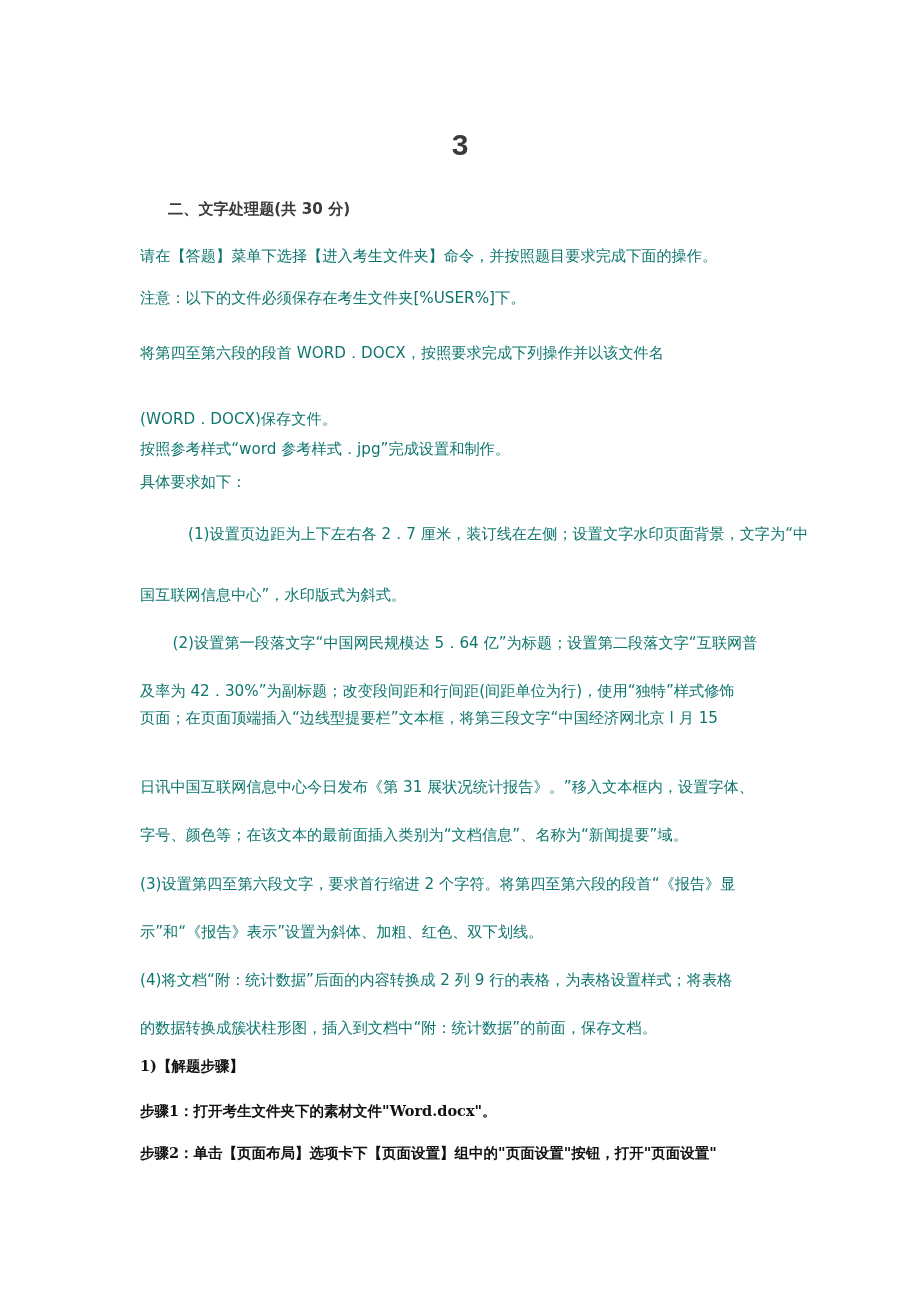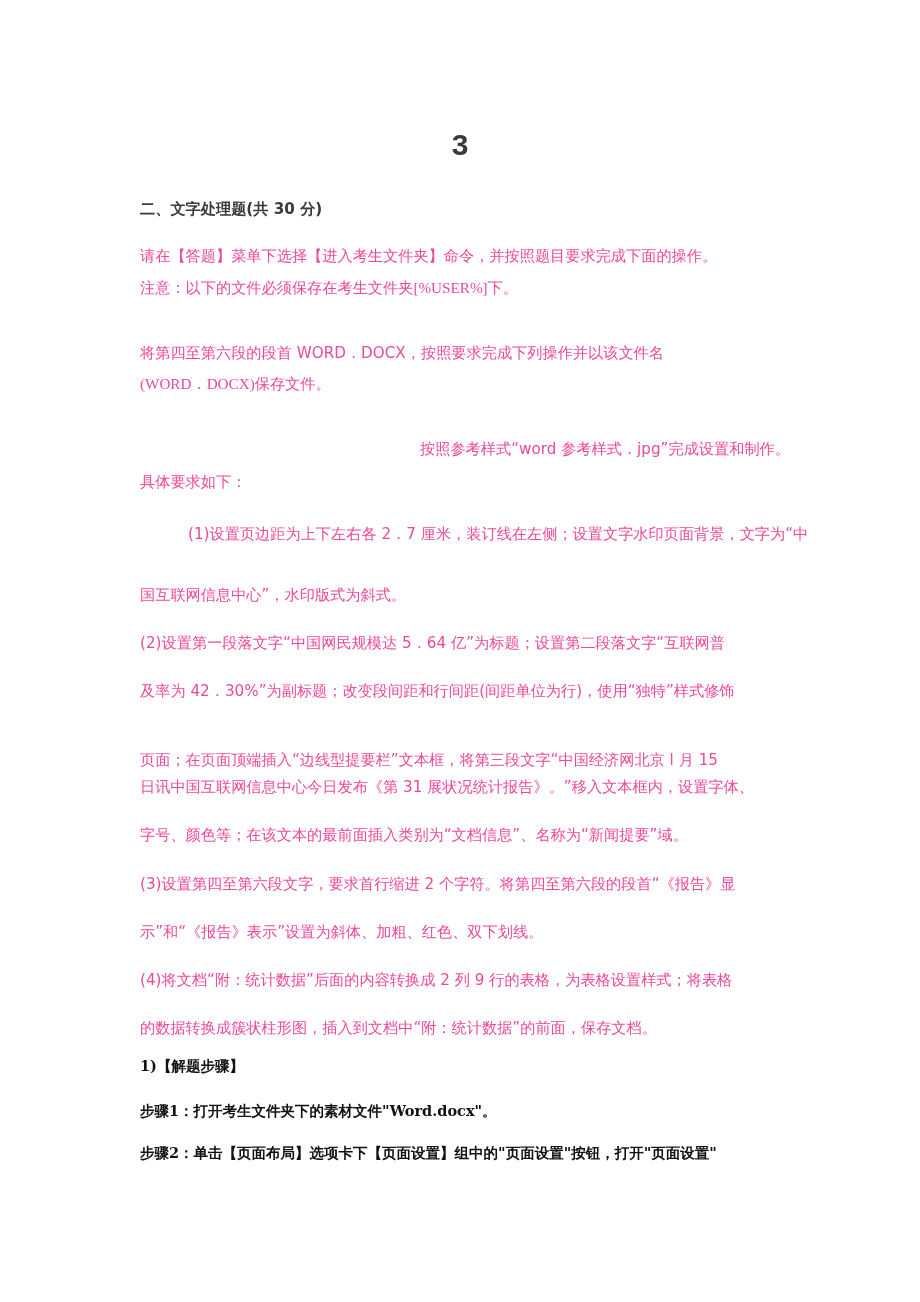--- a/index.html
+++ b/index.html
@@ -46,6 +46,7 @@
     .line.heading {
       font-weight: bold;
       color: #3a3a3a;
+      margin-left: 28px;
     }
     .line.answer {
       font-family: "DejaVu Serif", "Liberation Serif", serif;

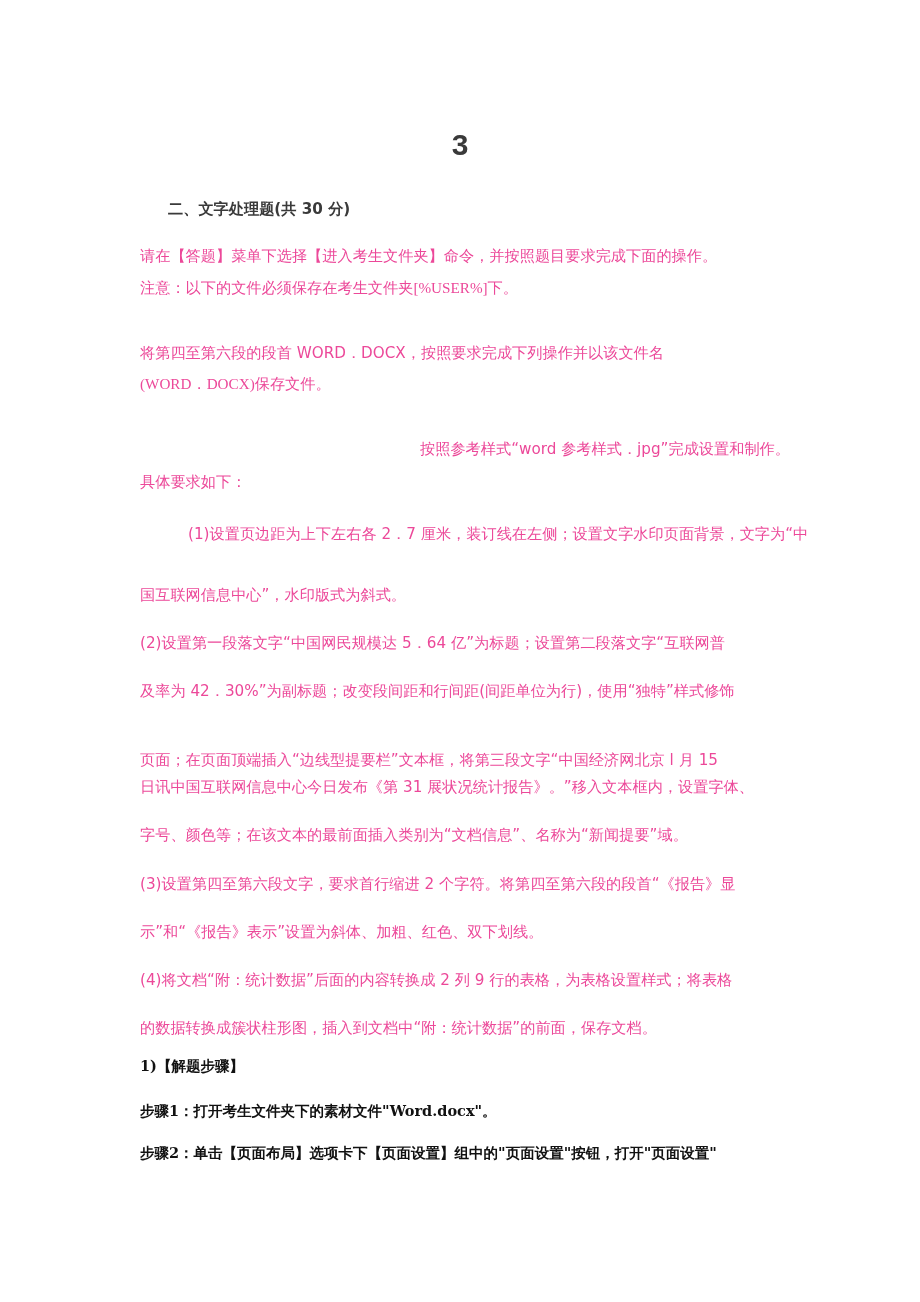--- a/index.html
+++ b/index.html
@@ -40,7 +40,7 @@
       white-space: nowrap;
       font-size: 15.2px;
       line-height: 20px;
-      color: #ec4899;
+      color: #0f766e;
       font-family: "DejaVu Sans", "Liberation Sans", sans-serif;
     }
     .line.heading {

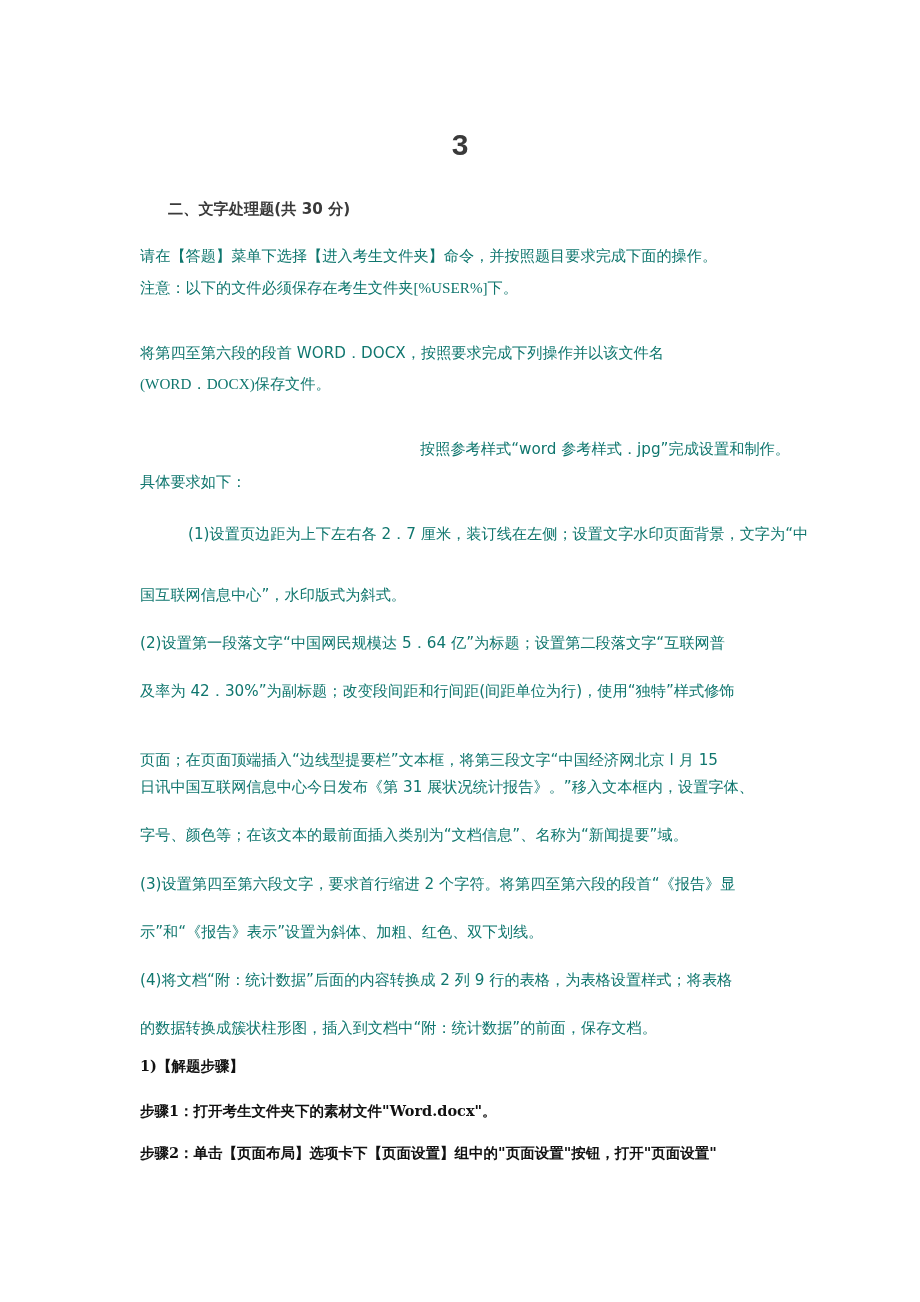--- a/index.html
+++ b/index.html
@@ -65,7 +65,7 @@
   <div class="line heading" style="top:199px;">二、文字处理题(共 30 分)</div>
 
   <div class="line" style="top:246px;">请在【答题】菜单下选择【进入考生文件夹】命令，并按照题目要求完成下面的操作。</div>
-  <div class="line" style="top:278px;font-family:Liberation Serif, serif;">注意：以下的文件必须保存在考生文件夹[%USER%]下。</div>
+  <div class="line" style="top:288px;">注意：以下的文件必须保存在考生文件夹[%USER%]下。</div>
   <div class="line" style="top:343px;">将第四至第六段的段首 WORD．DOCX，按照要求完成下列操作并以该文件名</div>
   <div class="line" style="top:374px;font-family:Liberation Serif, serif;">(WORD．DOCX)保存文件。</div>
   <div class="line" style="top:439px;text-align:right;">按照参考样式“word 参考样式．jpg”完成设置和制作。</div>

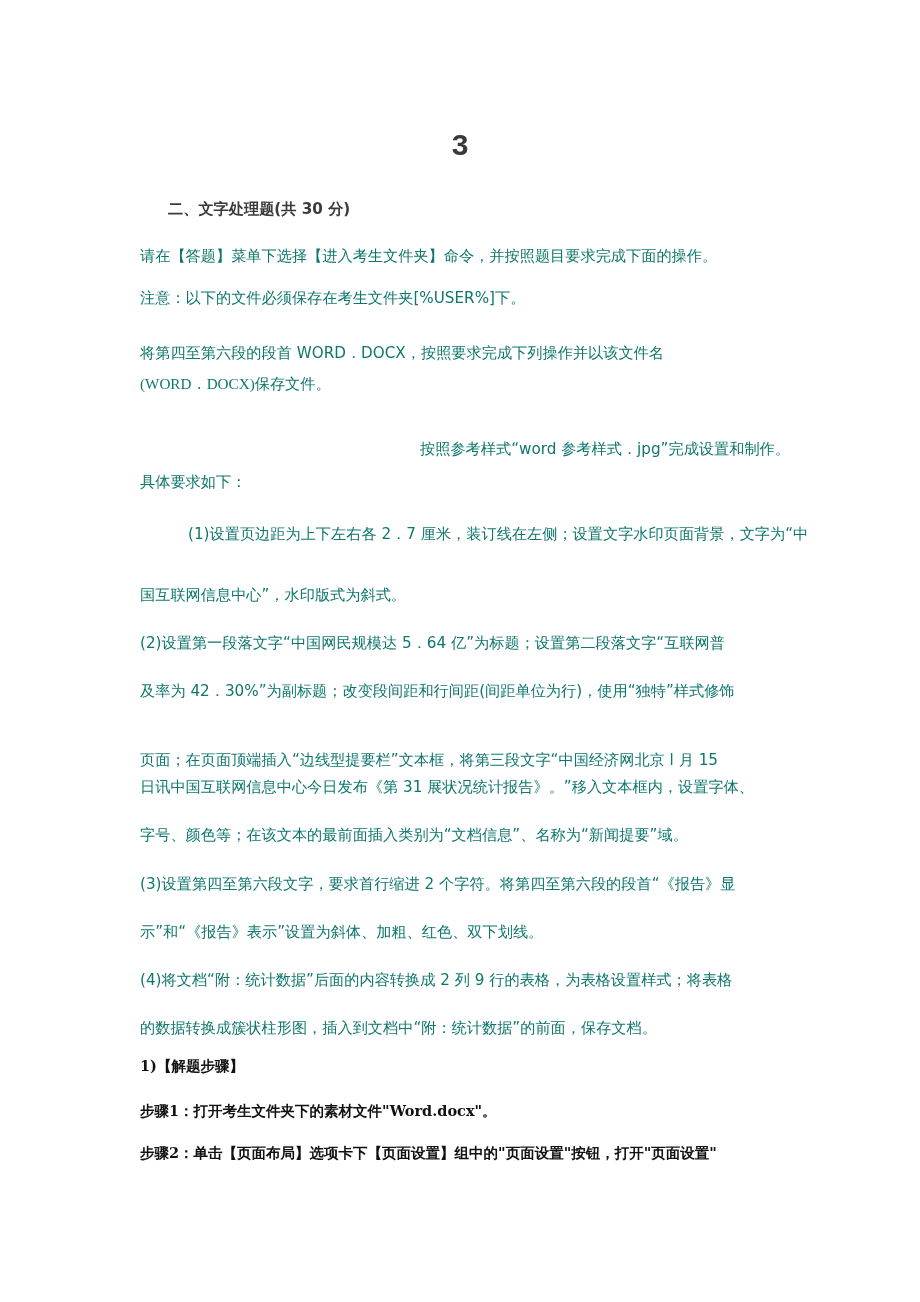--- a/index.html
+++ b/index.html
@@ -67,7 +67,7 @@
   <div class="line" style="top:246px;">请在【答题】菜单下选择【进入考生文件夹】命令，并按照题目要求完成下面的操作。</div>
   <div class="line" style="top:288px;">注意：以下的文件必须保存在考生文件夹[%USER%]下。</div>
   <div class="line" style="top:343px;">将第四至第六段的段首 WORD．DOCX，按照要求完成下列操作并以该文件名</div>
-  <div class="line" style="top:374px;font-family:Liberation Serif, serif;">(WORD．DOCX)保存文件。</div>
+  <div class="line" style="top:409px;">(WORD．DOCX)保存文件。</div>
   <div class="line" style="top:439px;text-align:right;">按照参考样式“word 参考样式．jpg”完成设置和制作。</div>
   <div class="line" style="top:472px;">具体要求如下：</div>
 

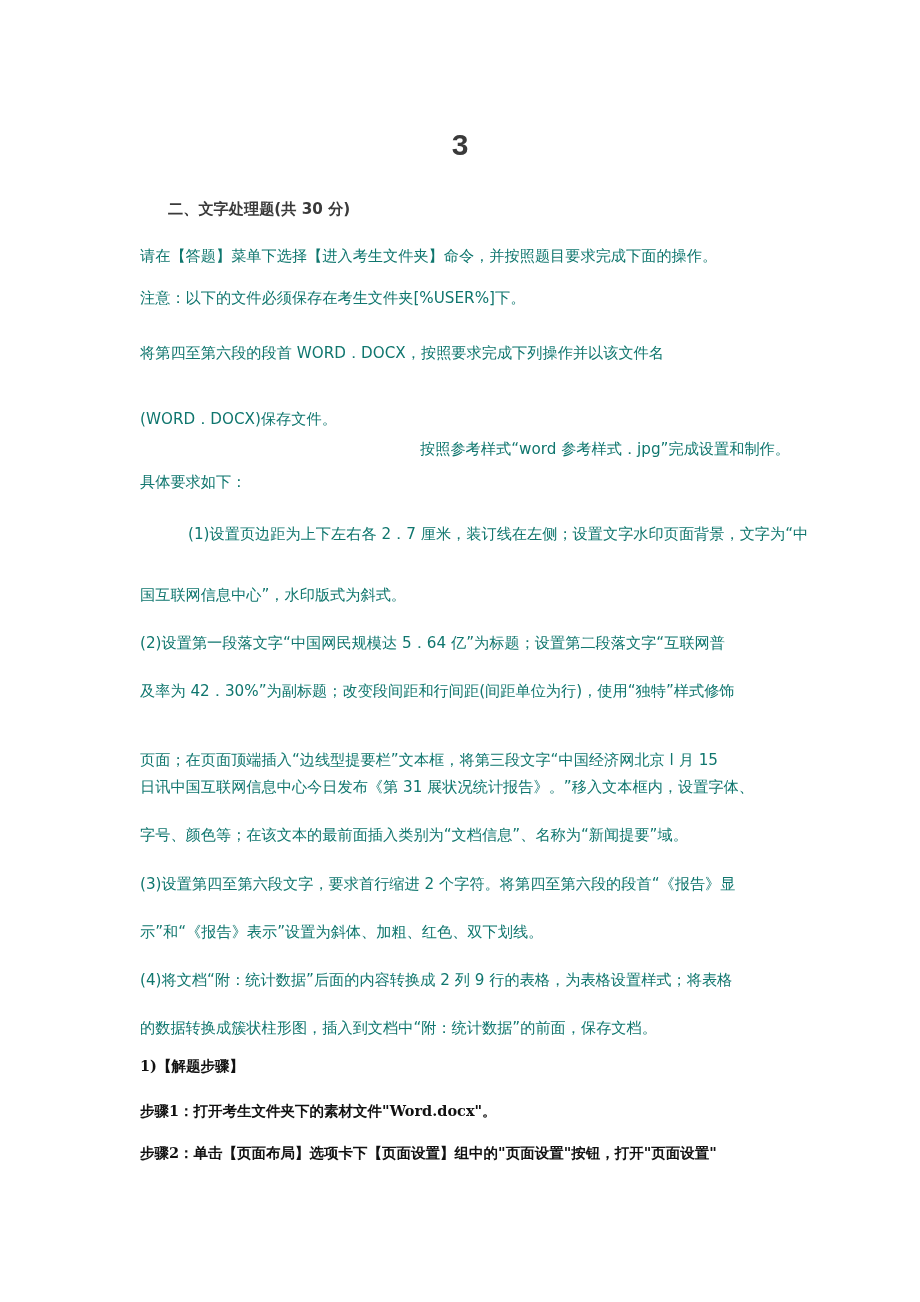--- a/index.html
+++ b/index.html
@@ -68,7 +68,7 @@
   <div class="line" style="top:288px;">注意：以下的文件必须保存在考生文件夹[%USER%]下。</div>
   <div class="line" style="top:343px;">将第四至第六段的段首 WORD．DOCX，按照要求完成下列操作并以该文件名</div>
   <div class="line" style="top:409px;">(WORD．DOCX)保存文件。</div>
-  <div class="line" style="top:439px;text-align:right;">按照参考样式“word 参考样式．jpg”完成设置和制作。</div>
+  <div class="line" style="top:439px;">按照参考样式“word 参考样式．jpg”完成设置和制作。</div>
   <div class="line" style="top:472px;">具体要求如下：</div>
 
   <div class="line" style="top:524px;margin-left:48px;">(1)设置页边距为上下左右各 2．7 厘米，装订线在左侧；设置文字水印页面背景，文字为“中</div>

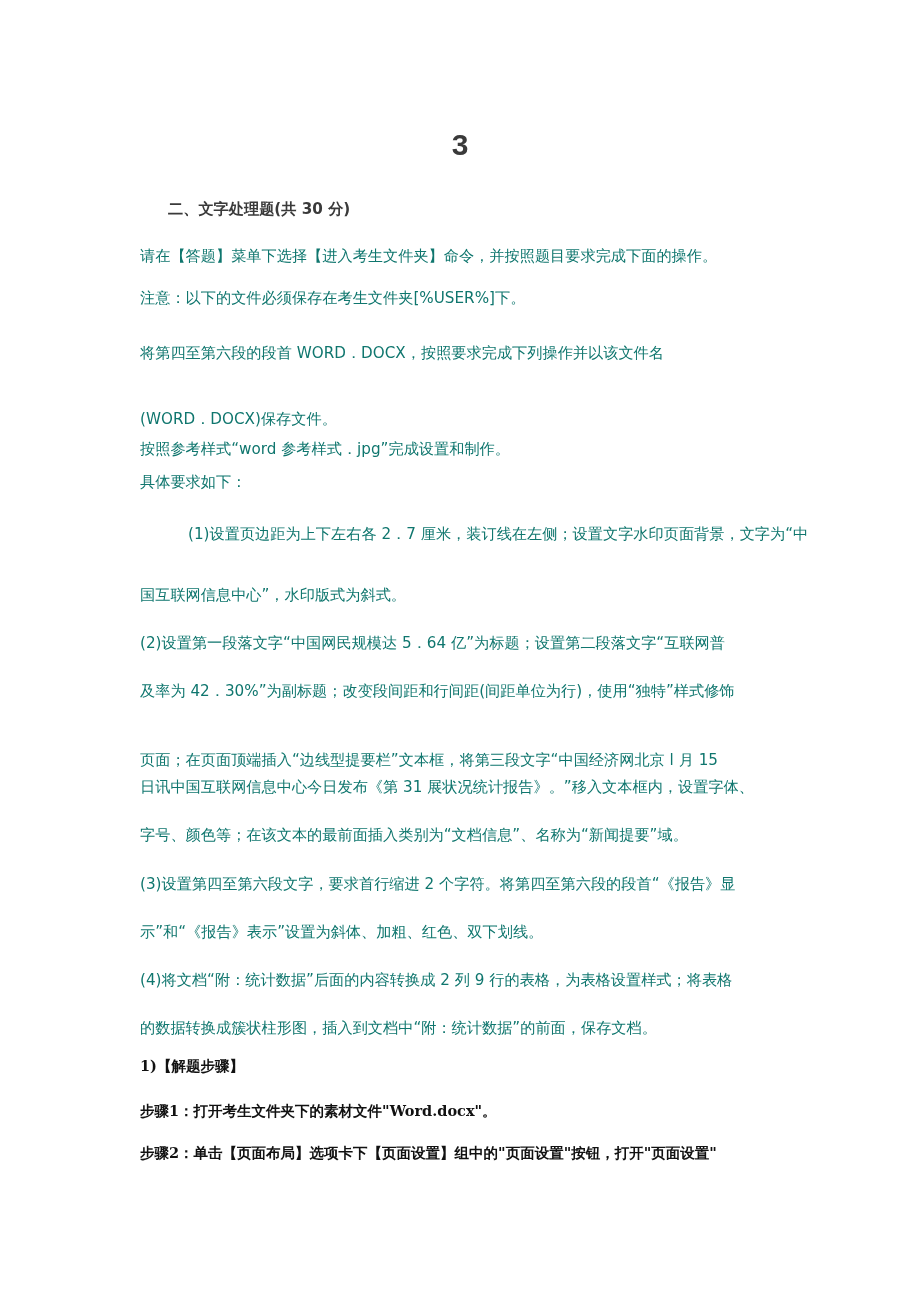--- a/index.html
+++ b/index.html
@@ -73,7 +73,7 @@
 
   <div class="line" style="top:524px;margin-left:48px;">(1)设置页边距为上下左右各 2．7 厘米，装订线在左侧；设置文字水印页面背景，文字为“中</div>
   <div class="line" style="top:585px;">国互联网信息中心”，水印版式为斜式。</div>
-  <div class="line" style="top:633px;">(2)设置第一段落文字“中国网民规模达 5．64 亿”为标题；设置第二段落文字“互联网普</div>
+  <div class="line" style="top:633px;text-align:center;">(2)设置第一段落文字“中国网民规模达 5．64 亿”为标题；设置第二段落文字“互联网普</div>
   <div class="line" style="top:681px;">及率为 42．30%”为副标题；改变段间距和行间距(间距单位为行)，使用“独特”样式修饰</div>
   <div class="line" style="top:750px;">页面；在页面顶端插入“边线型提要栏”文本框，将第三段文字“中国经济网北京 l 月 15</div>
   <div class="line" style="top:777px;">日讯中国互联网信息中心今日发布《第 31 展状况统计报告》。”移入文本框内，设置字体、</div>

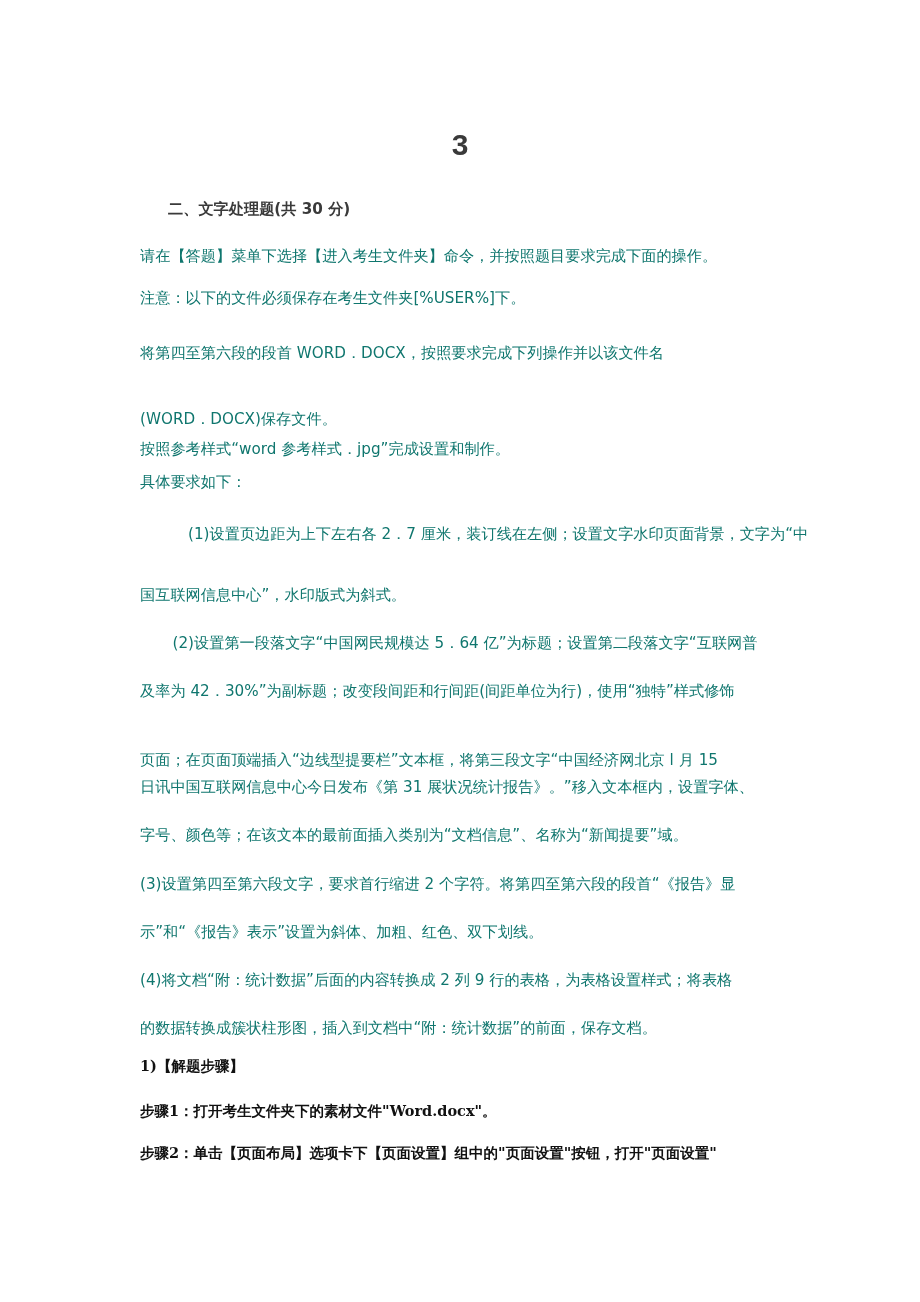--- a/index.html
+++ b/index.html
@@ -75,7 +75,7 @@
   <div class="line" style="top:585px;">国互联网信息中心”，水印版式为斜式。</div>
   <div class="line" style="top:633px;text-align:center;">(2)设置第一段落文字“中国网民规模达 5．64 亿”为标题；设置第二段落文字“互联网普</div>
   <div class="line" style="top:681px;">及率为 42．30%”为副标题；改变段间距和行间距(间距单位为行)，使用“独特”样式修饰</div>
-  <div class="line" style="top:750px;">页面；在页面顶端插入“边线型提要栏”文本框，将第三段文字“中国经济网北京 l 月 15</div>
+  <div class="line" style="top:708px;">页面；在页面顶端插入“边线型提要栏”文本框，将第三段文字“中国经济网北京 l 月 15</div>
   <div class="line" style="top:777px;">日讯中国互联网信息中心今日发布《第 31 展状况统计报告》。”移入文本框内，设置字体、</div>
   <div class="line" style="top:825px;">字号、颜色等；在该文本的最前面插入类别为“文档信息”、名称为“新闻提要”域。</div>
   <div class="line" style="top:874px;">(3)设置第四至第六段文字，要求首行缩进 2 个字符。将第四至第六段的段首“《报告》显</div>

